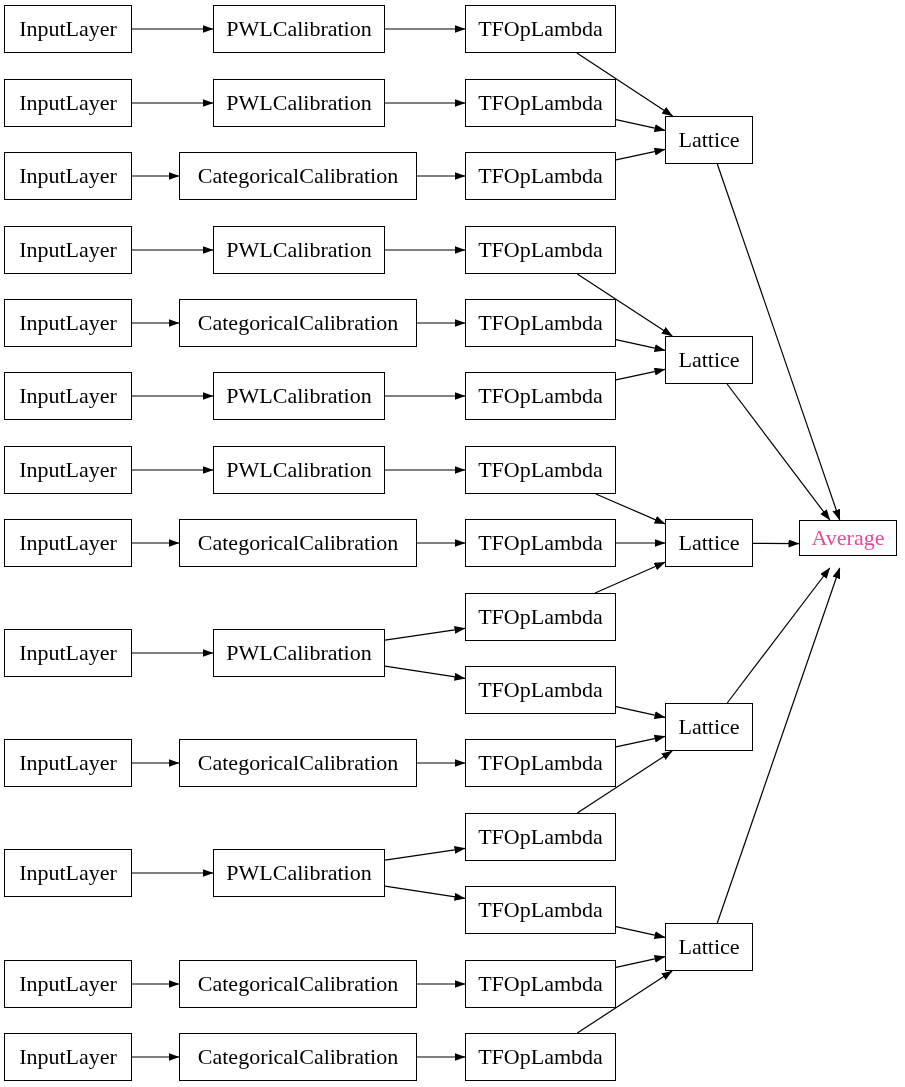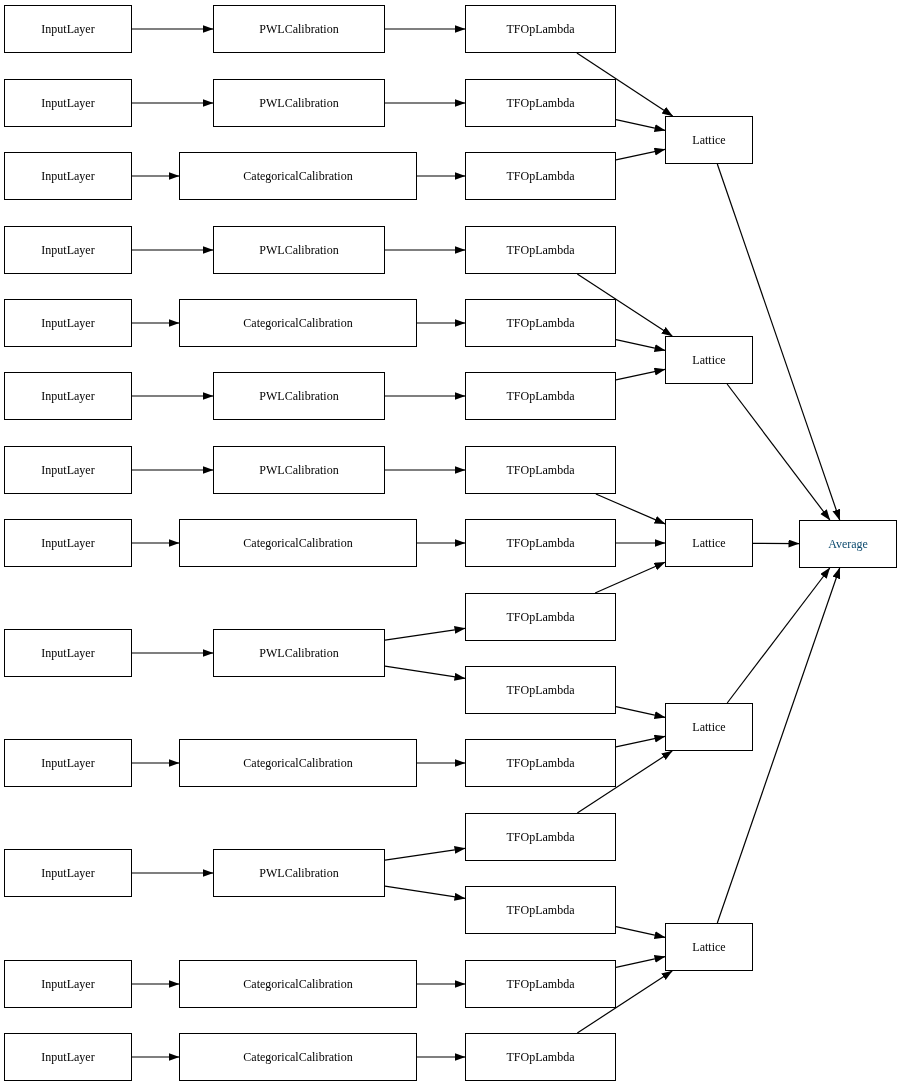--- a/index.html
+++ b/index.html
@@ -26,7 +26,7 @@
     display: flex;
     align-items: center;
     justify-content: center;
-    font-size: 12px;
+    font-size: 22px;
     line-height: 1;
     white-space: nowrap;
   }

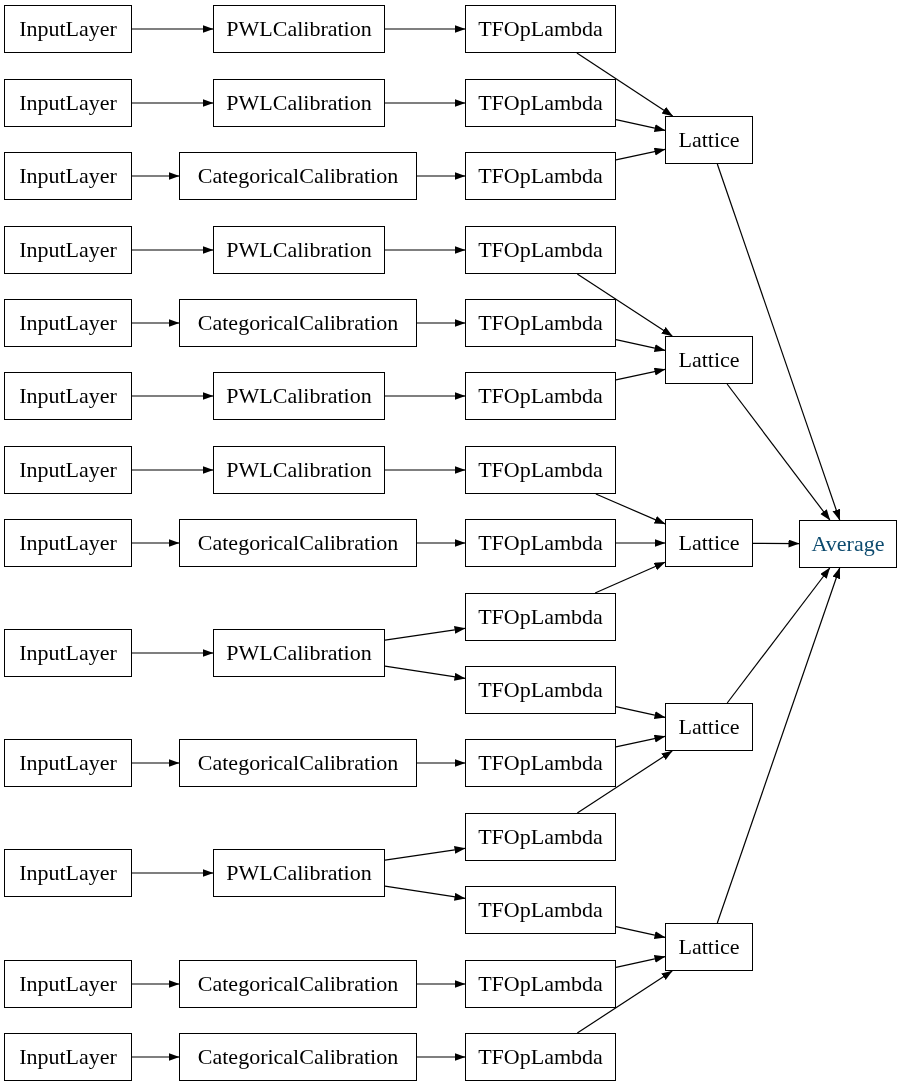--- a/index.html
+++ b/index.html
@@ -138,7 +138,7 @@
       <div class="node" style="left: 665px; top: 519px; width: 88px; height: 48px; border-color: rgb(0, 0, 0); background: rgb(255, 255, 255); color: rgb(0, 0, 0);">Lattice</div>
       <div class="node" style="left: 665px; top: 703px; width: 88px; height: 48px; border-color: rgb(0, 0, 0); background: rgb(255, 255, 255); color: rgb(0, 0, 0);">Lattice</div>
       <div class="node" style="left: 665px; top: 923px; width: 88px; height: 48px; border-color: rgb(0, 0, 0); background: rgb(255, 255, 255); color: rgb(0, 0, 0);">Lattice</div>
-      <div class="node" style="left: 799px; top: 520px; width: 98px; height: 48px; border-color: rgb(0, 0, 0); background: rgb(255, 255, 255); color: #0c4a6e;">Average</div>
+      <div class="node" style="left: 799px; top: 520px; width: 98px; height: 36px; border-color: rgb(0, 0, 0); background: rgb(255, 255, 255); color: #ec4899;">Average</div>
     </div>
 </div>
 

